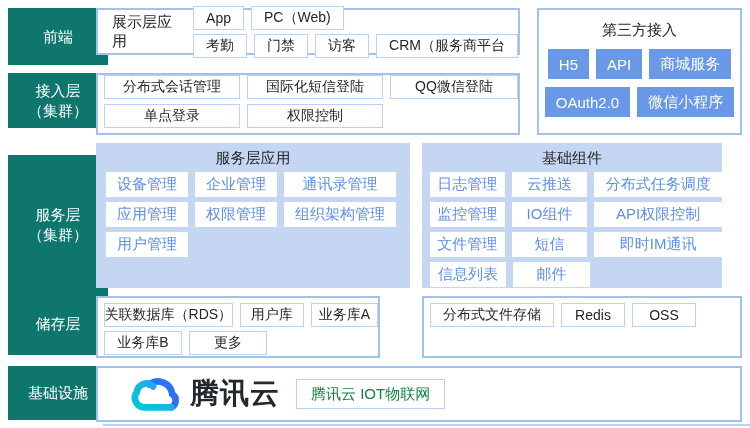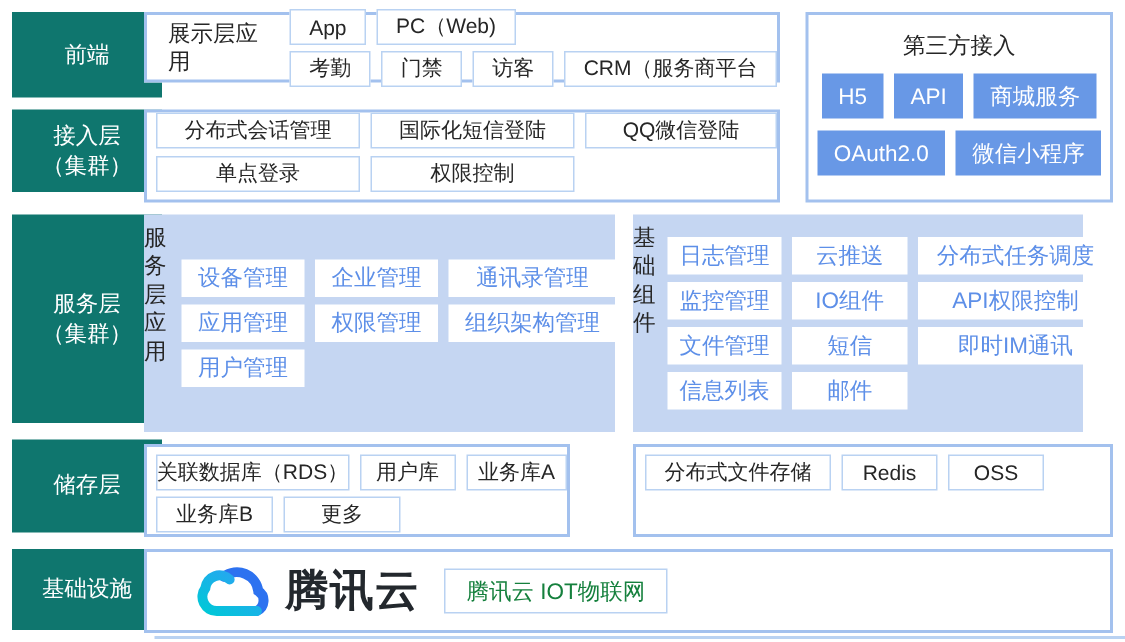--- a/index.html
+++ b/index.html
@@ -15,7 +15,7 @@
   }
   
   .obox{position:absolute;background:#fff;border:2px solid #a3c1ee;box-sizing:border-box;}
-  .panel{position:absolute;background:#c5d6f2;box-sizing:border-box;display:flex;flex-direction:row;}
+  .panel{position:absolute;background:#c5d6f2;box-sizing:border-box;display:flex;flex-direction:column;}
   .ptitle{text-align:center;font-size:15px;color:#262626;margin:6px 0 4px 0;}
   
   .crow{display:flex;gap:7px;}

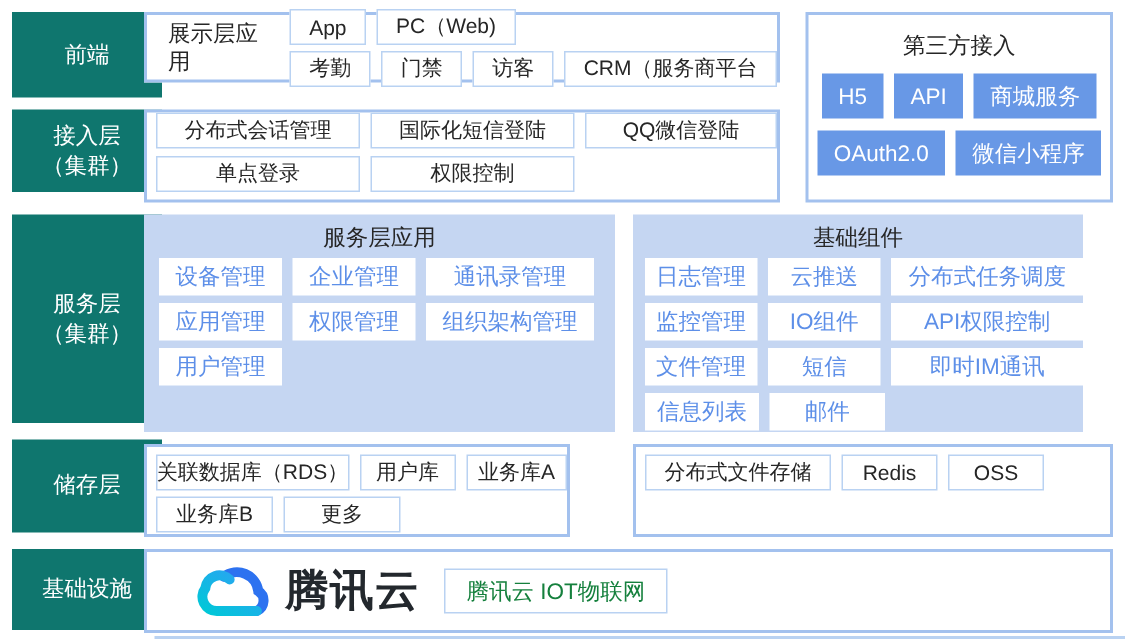--- a/index.html
+++ b/index.html
@@ -87,7 +87,7 @@
     <div>接入层</div>
     <div>（集群）</div>
   </div>
-  <div class="side" style="top:143px;height:139px;">
+  <div class="side" style="top:155px;height:139px;">
     <div>服务层</div>
     <div>（集群）</div>
   </div>

